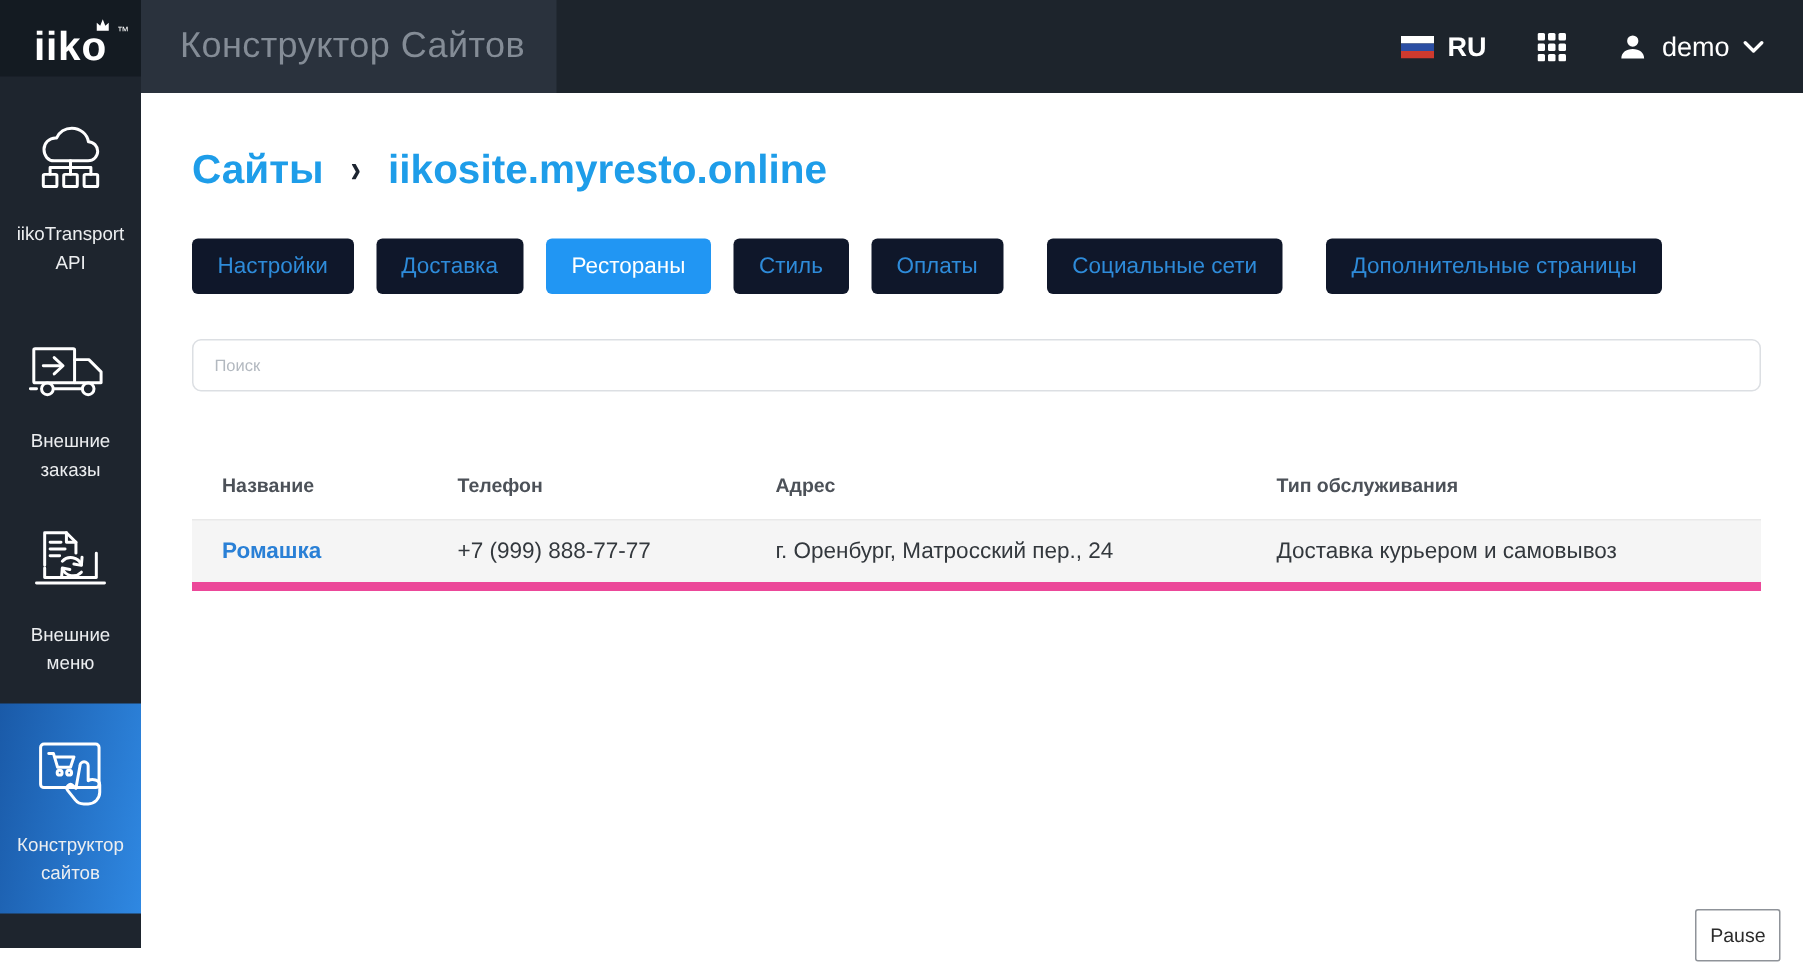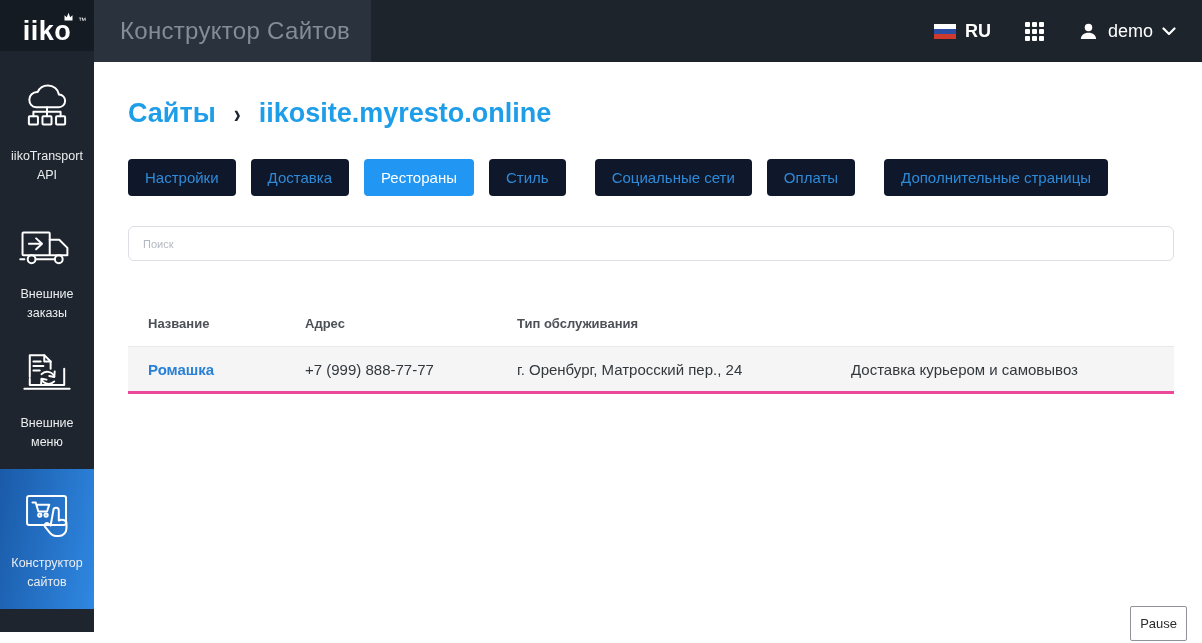--- a/index.html
+++ b/index.html
@@ -178,8 +178,8 @@
       <button class="tab">Доставка</button>
       <button class="tab active">Рестораны</button>
       <button class="tab">Стиль</button>
+      <button class="tab">Оплаты</button>
       <button class="tab gap-lg">Социальные сети</button>
-      <button class="tab">Оплаты</button>
       <button class="tab gap-lg">Дополнительные страницы</button>
     </div>
 

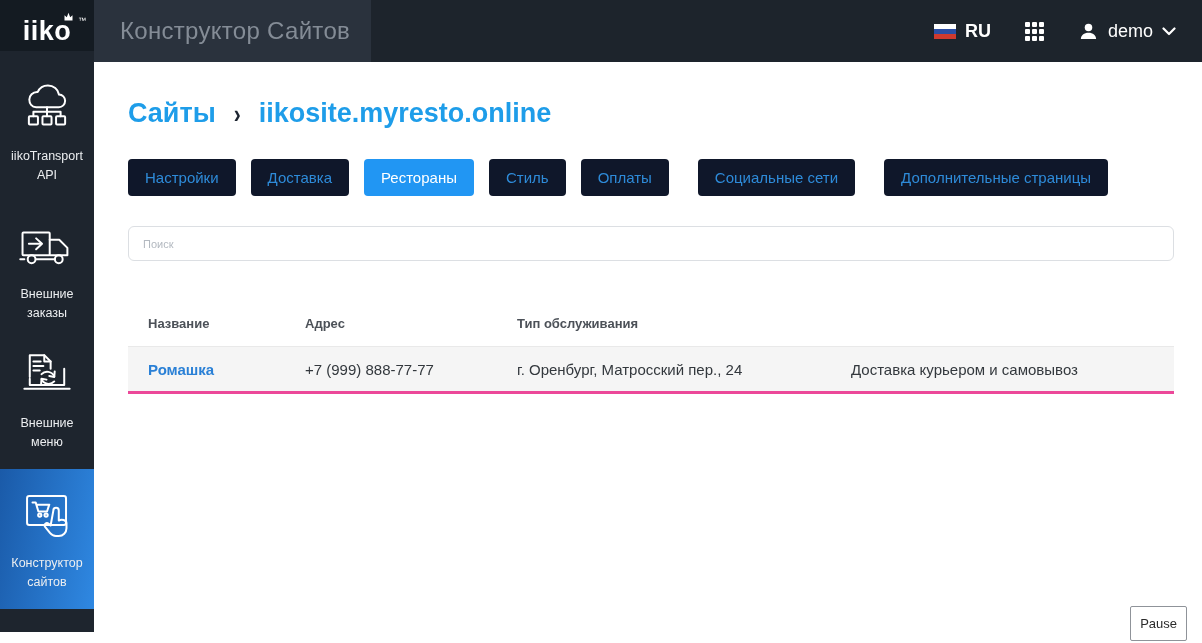--- a/index.html
+++ b/index.html
@@ -190,6 +190,7 @@
     <div class="table">
       <div class="t-row t-head">
         <div class="cell">Название</div>
+        <div class="cell">Телефон</div>
         <div class="cell">Адрес</div>
         <div class="cell">Тип обслуживания</div>
       </div>

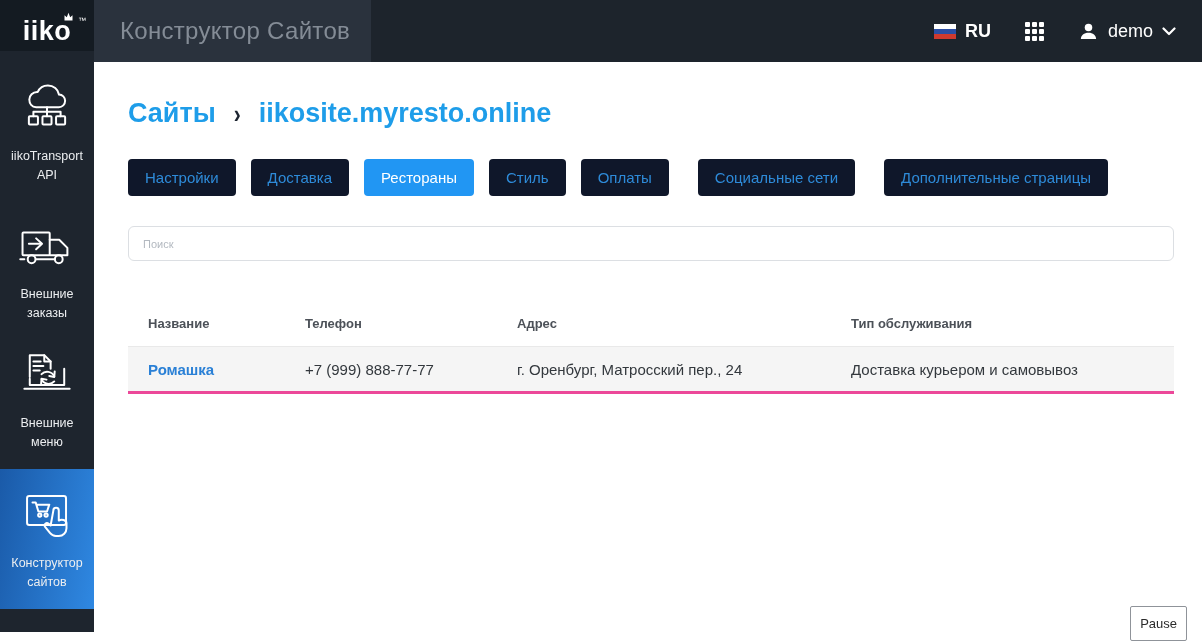--- a/index.html
+++ b/index.html
@@ -50,7 +50,7 @@
   .t-row { display:grid; grid-template-columns:157px 212px 334px 1fr; align-items:center; }
   .t-head { height:45px; }
   .t-head .cell { color:#4c5158; font-size:13px; font-weight:700; }
-  .t-body-row { height:48px; background:#f5f5f5; border-top:1px solid #e9e9e9; border-bottom:3px solid #ec4899; cursor:pointer; }
+  .t-body-row { height:48px; background:#f5f5f5; border-top:1px solid #e9e9e9; border-bottom:6px solid #ec4899; cursor:pointer; }
   .cell { padding-left:20px; white-space:nowrap; overflow:hidden; }
   .cell-name { color:#2a80d6; font-size:15px; font-weight:bold; cursor:pointer; }
   .cell-val { color:#33383d; font-size:15px; }

